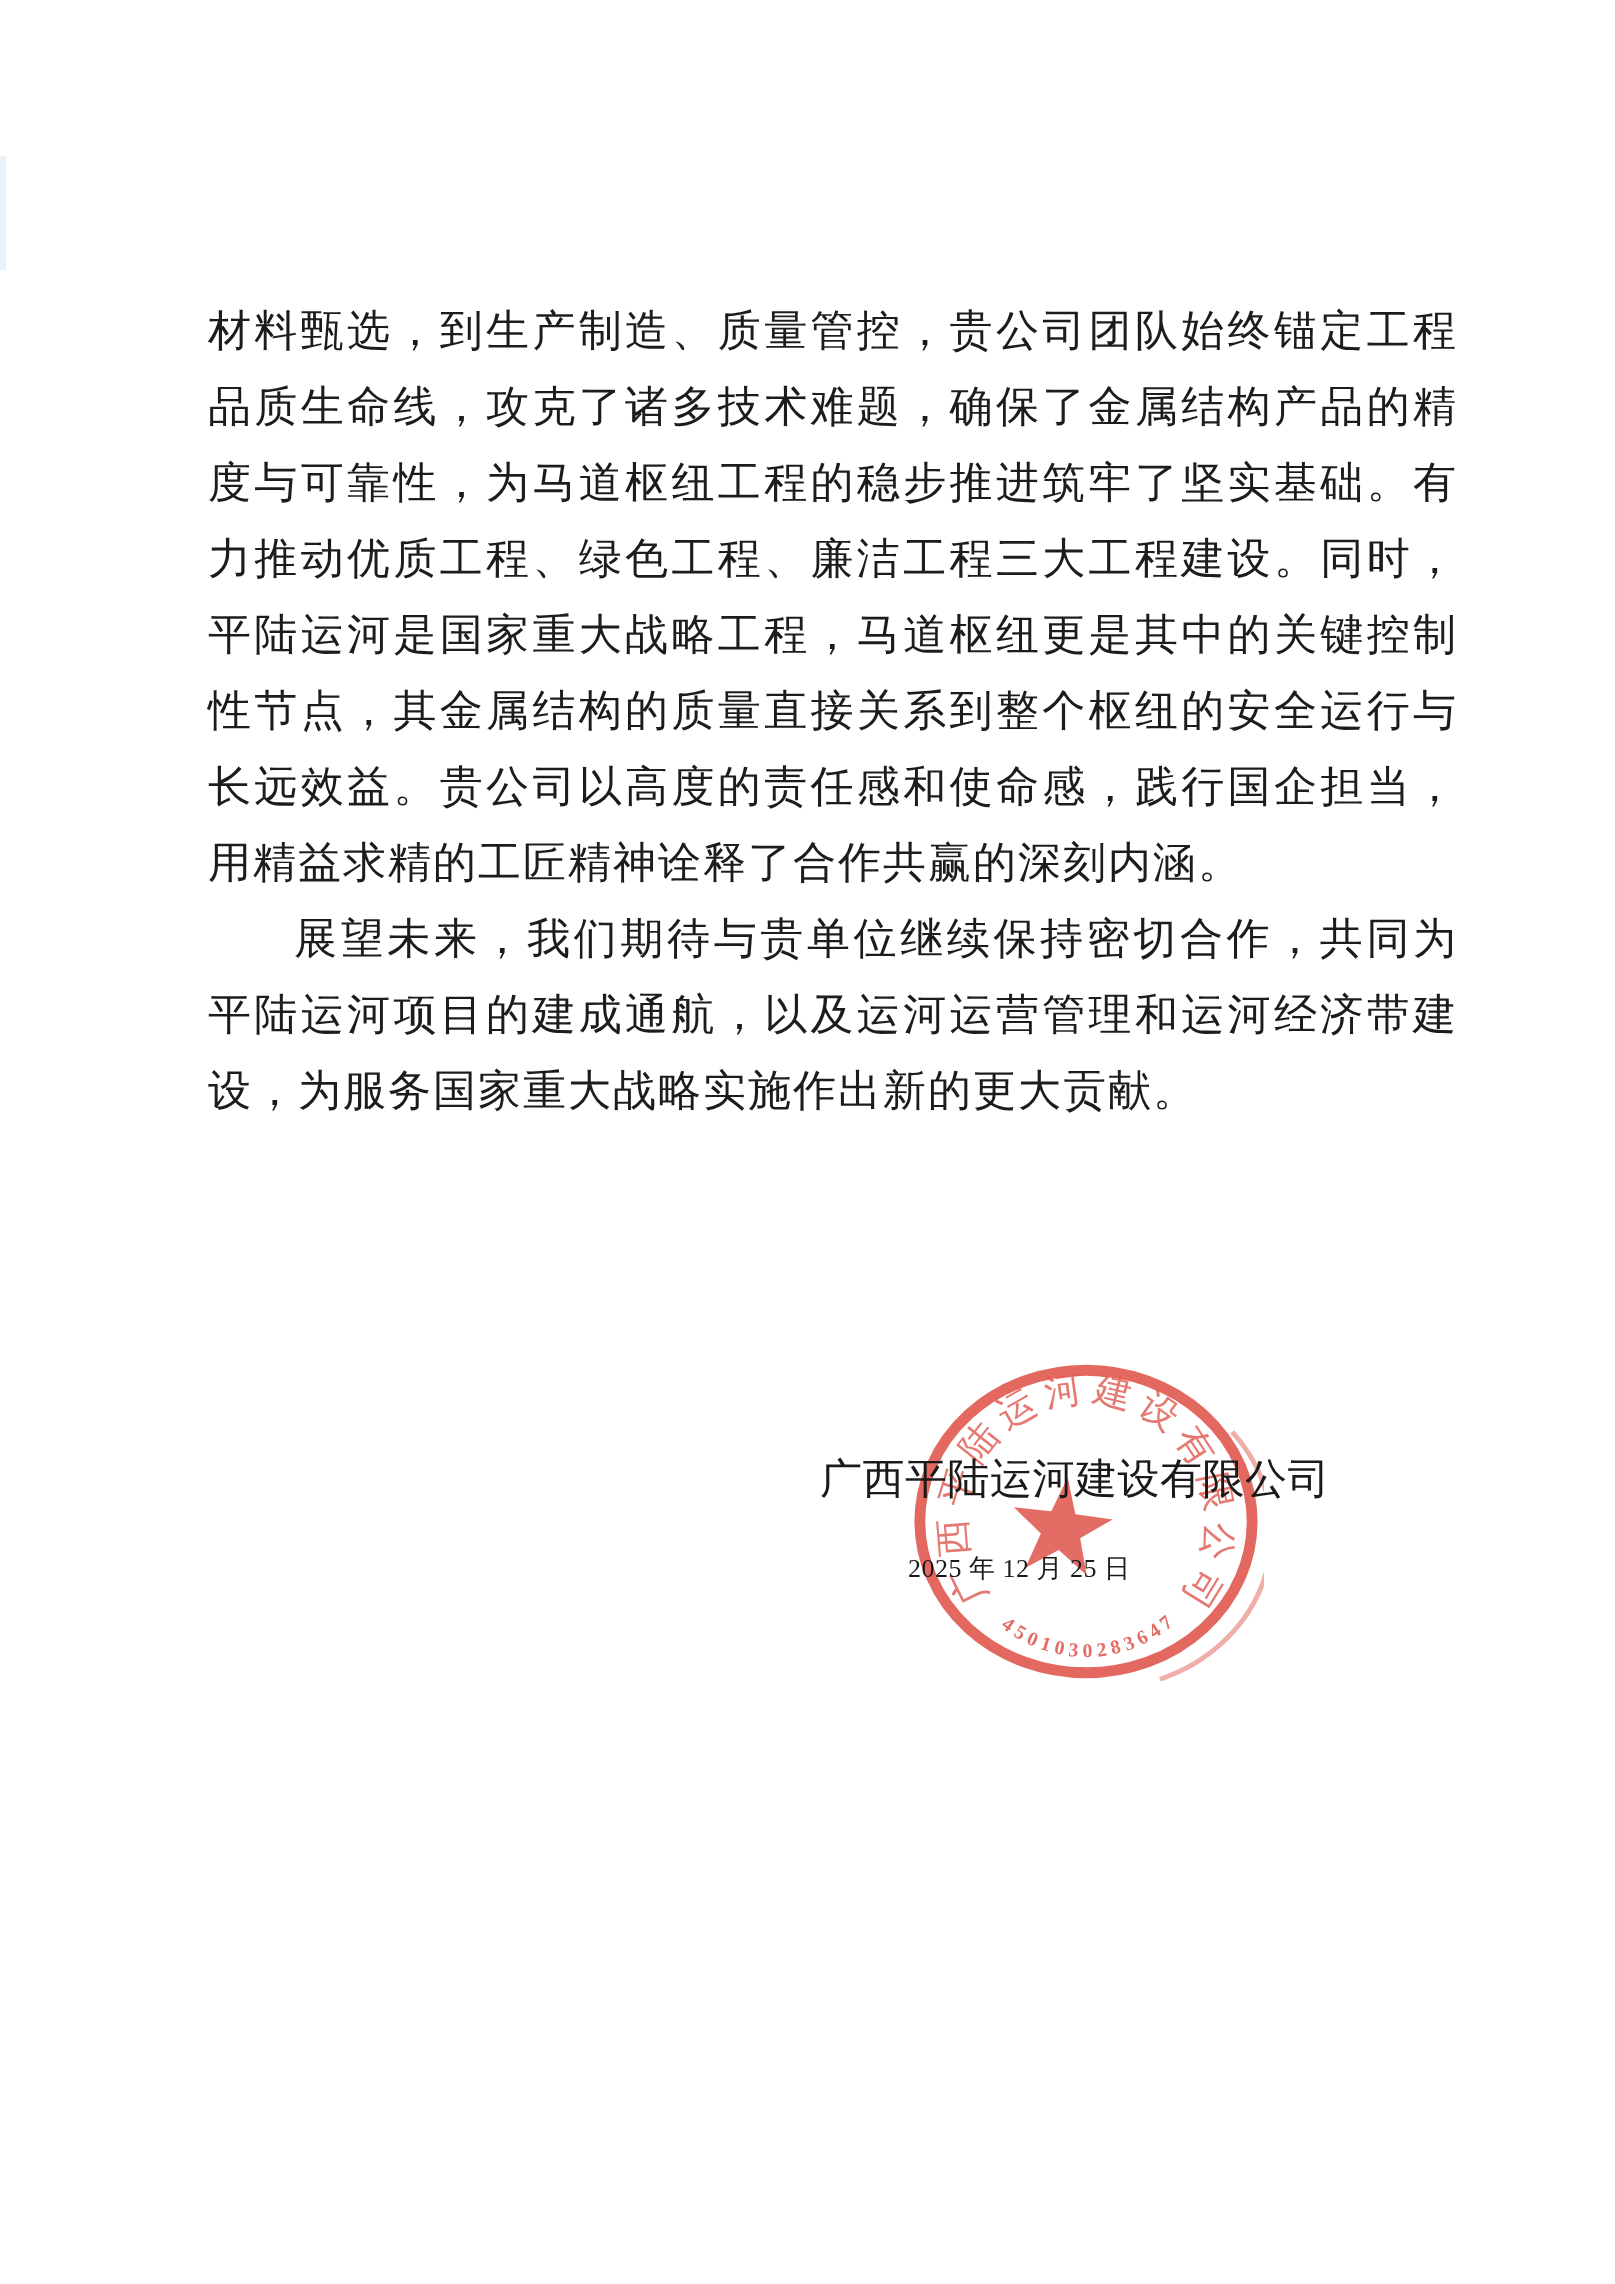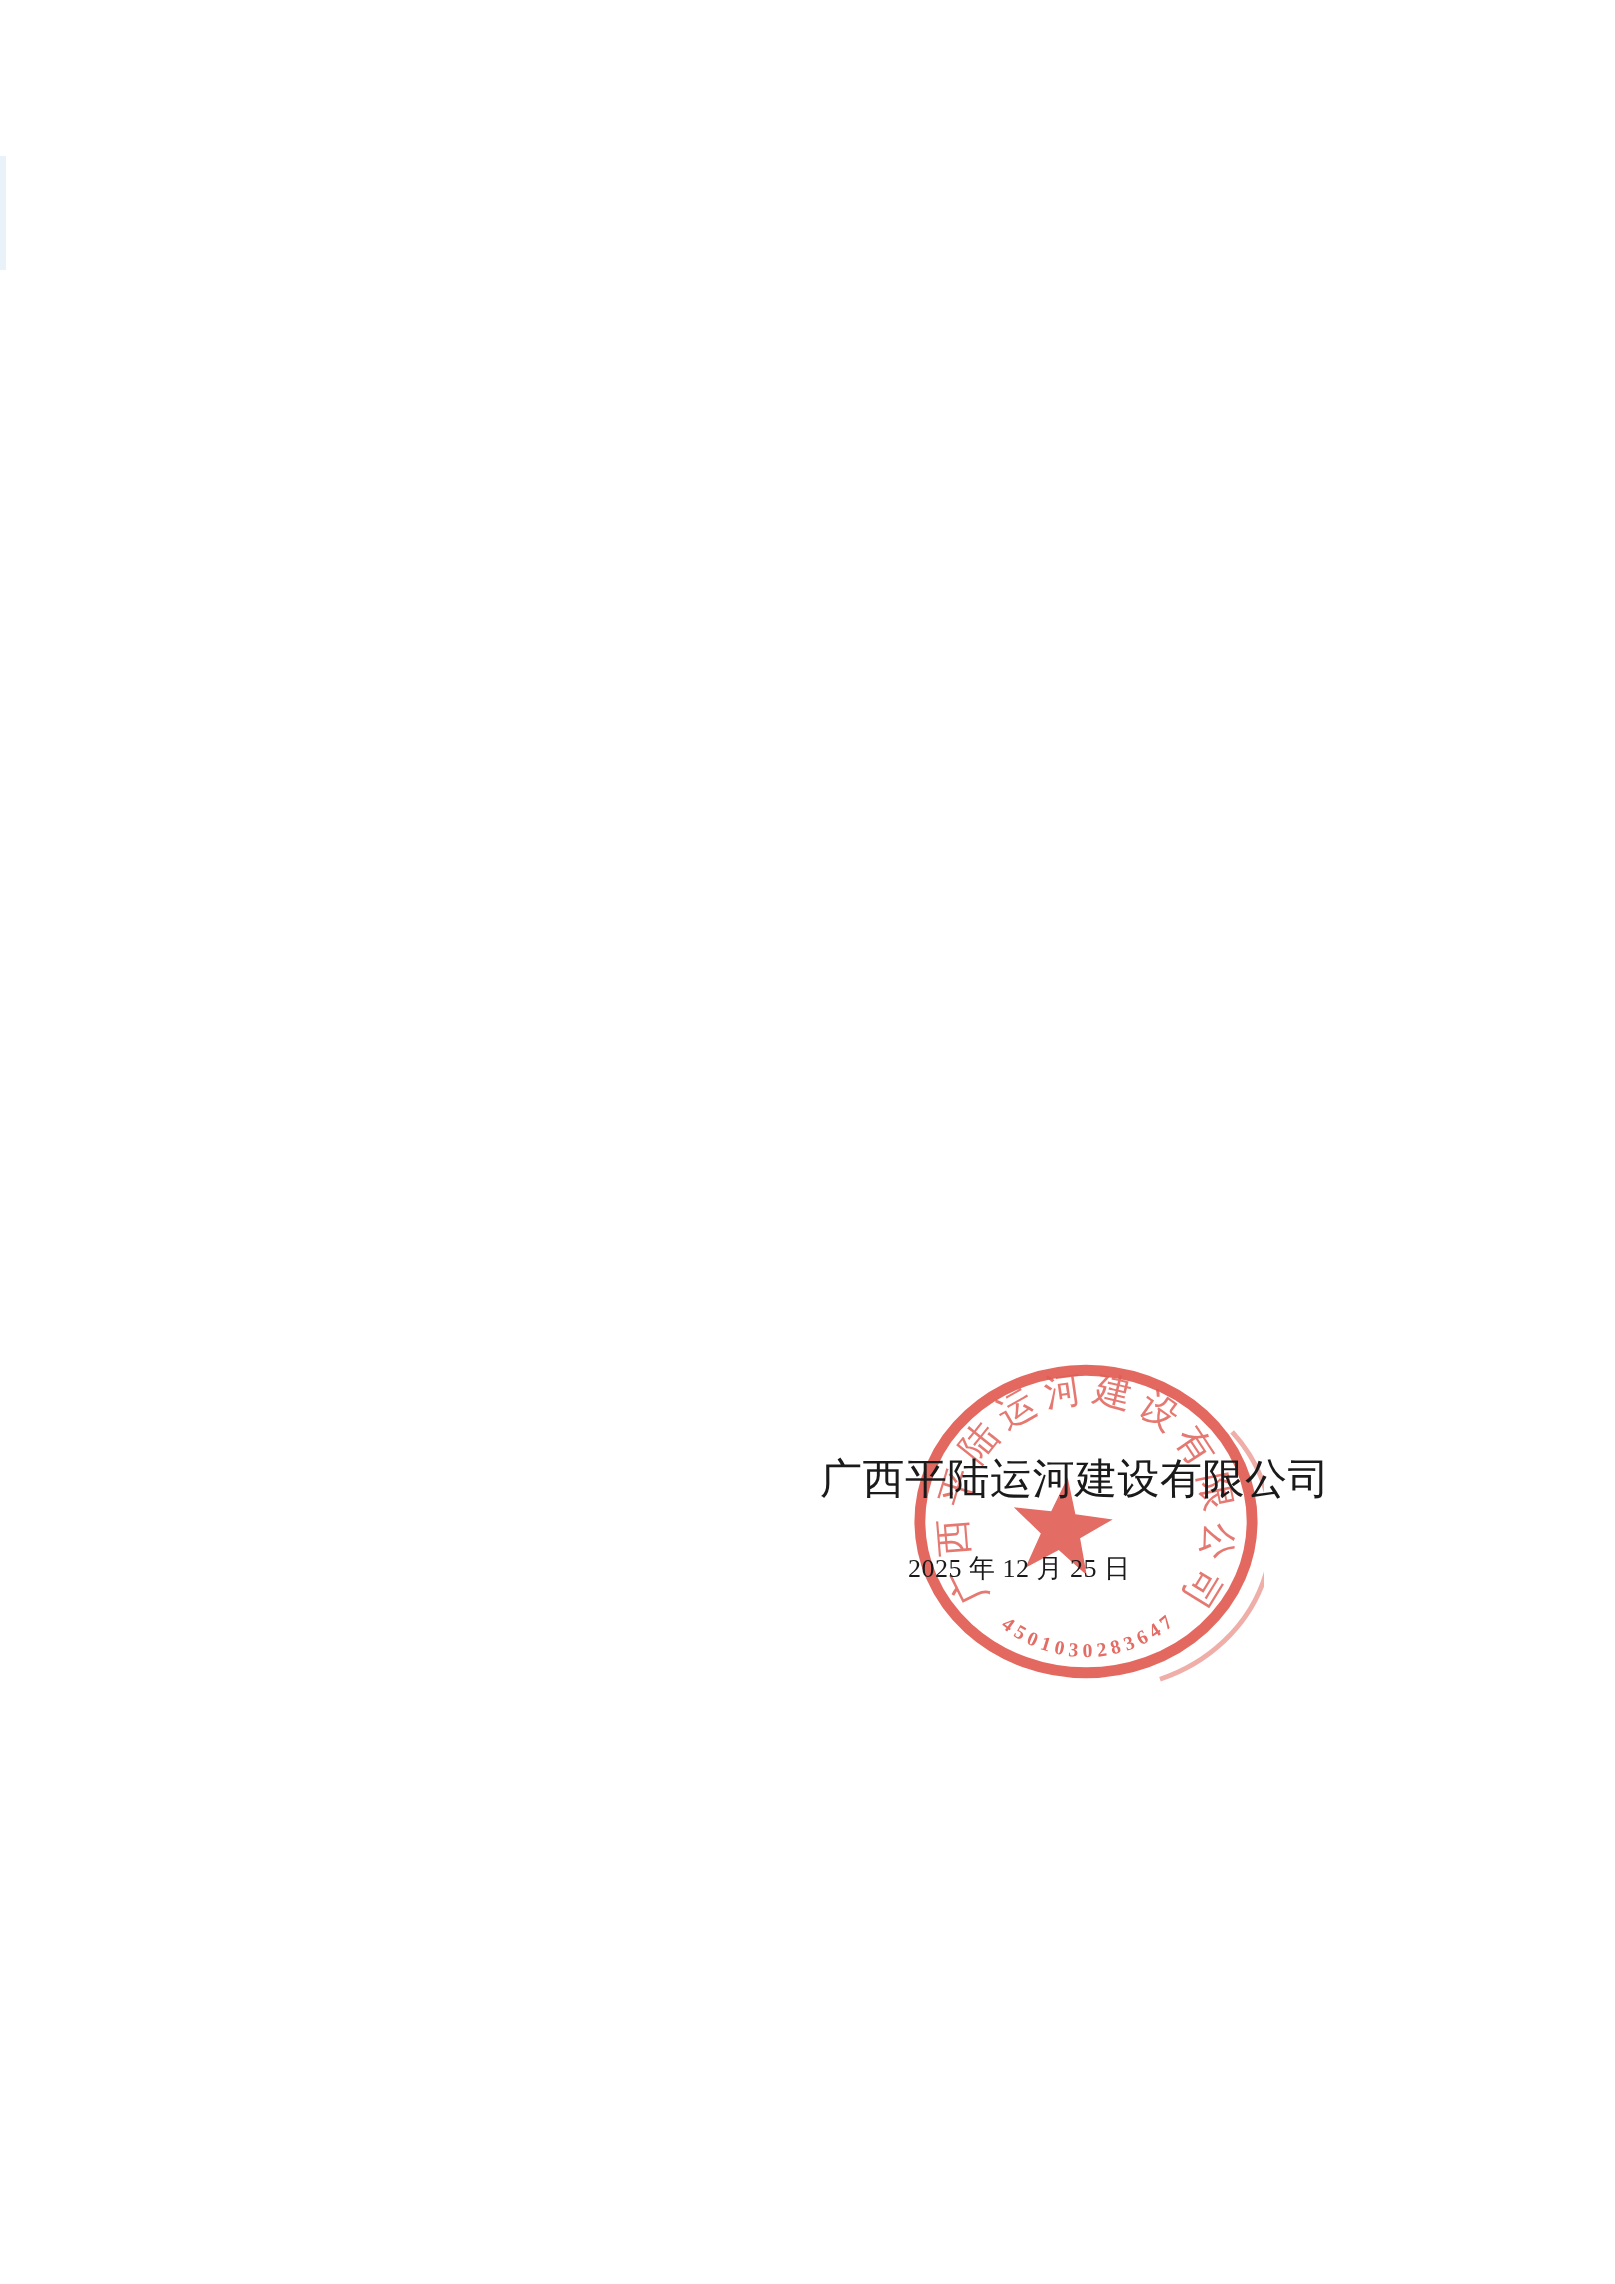--- a/index.html
+++ b/index.html
@@ -103,6 +103,7 @@
   <div class="scan-artifact"></div>
 
   <div class="letter-body">
+    <p>材料甄选，到生产制造、质量管控，贵公司团队始终锚定工程品质生命线，攻克了诸多技术难题，确保了金属结构产品的精度与可靠性，为马道枢纽工程的稳步推进筑牢了坚实基础。有力推动优质工程、绿色工程、廉洁工程三大工程建设。同时，平陆运河是国家重大战略工程，马道枢纽更是其中的关键控制性节点，其金属结构的质量直接关系到整个枢纽的安全运行与长远效益。贵公司以高度的责任感和使命感，践行国企担当，用精益求精的工匠精神诠释了合作共赢的深刻内涵。</p>
   </div>
 
   <svg class="seal" viewBox="0 0 360 334" xmlns="http://www.w3.org/2000/svg">

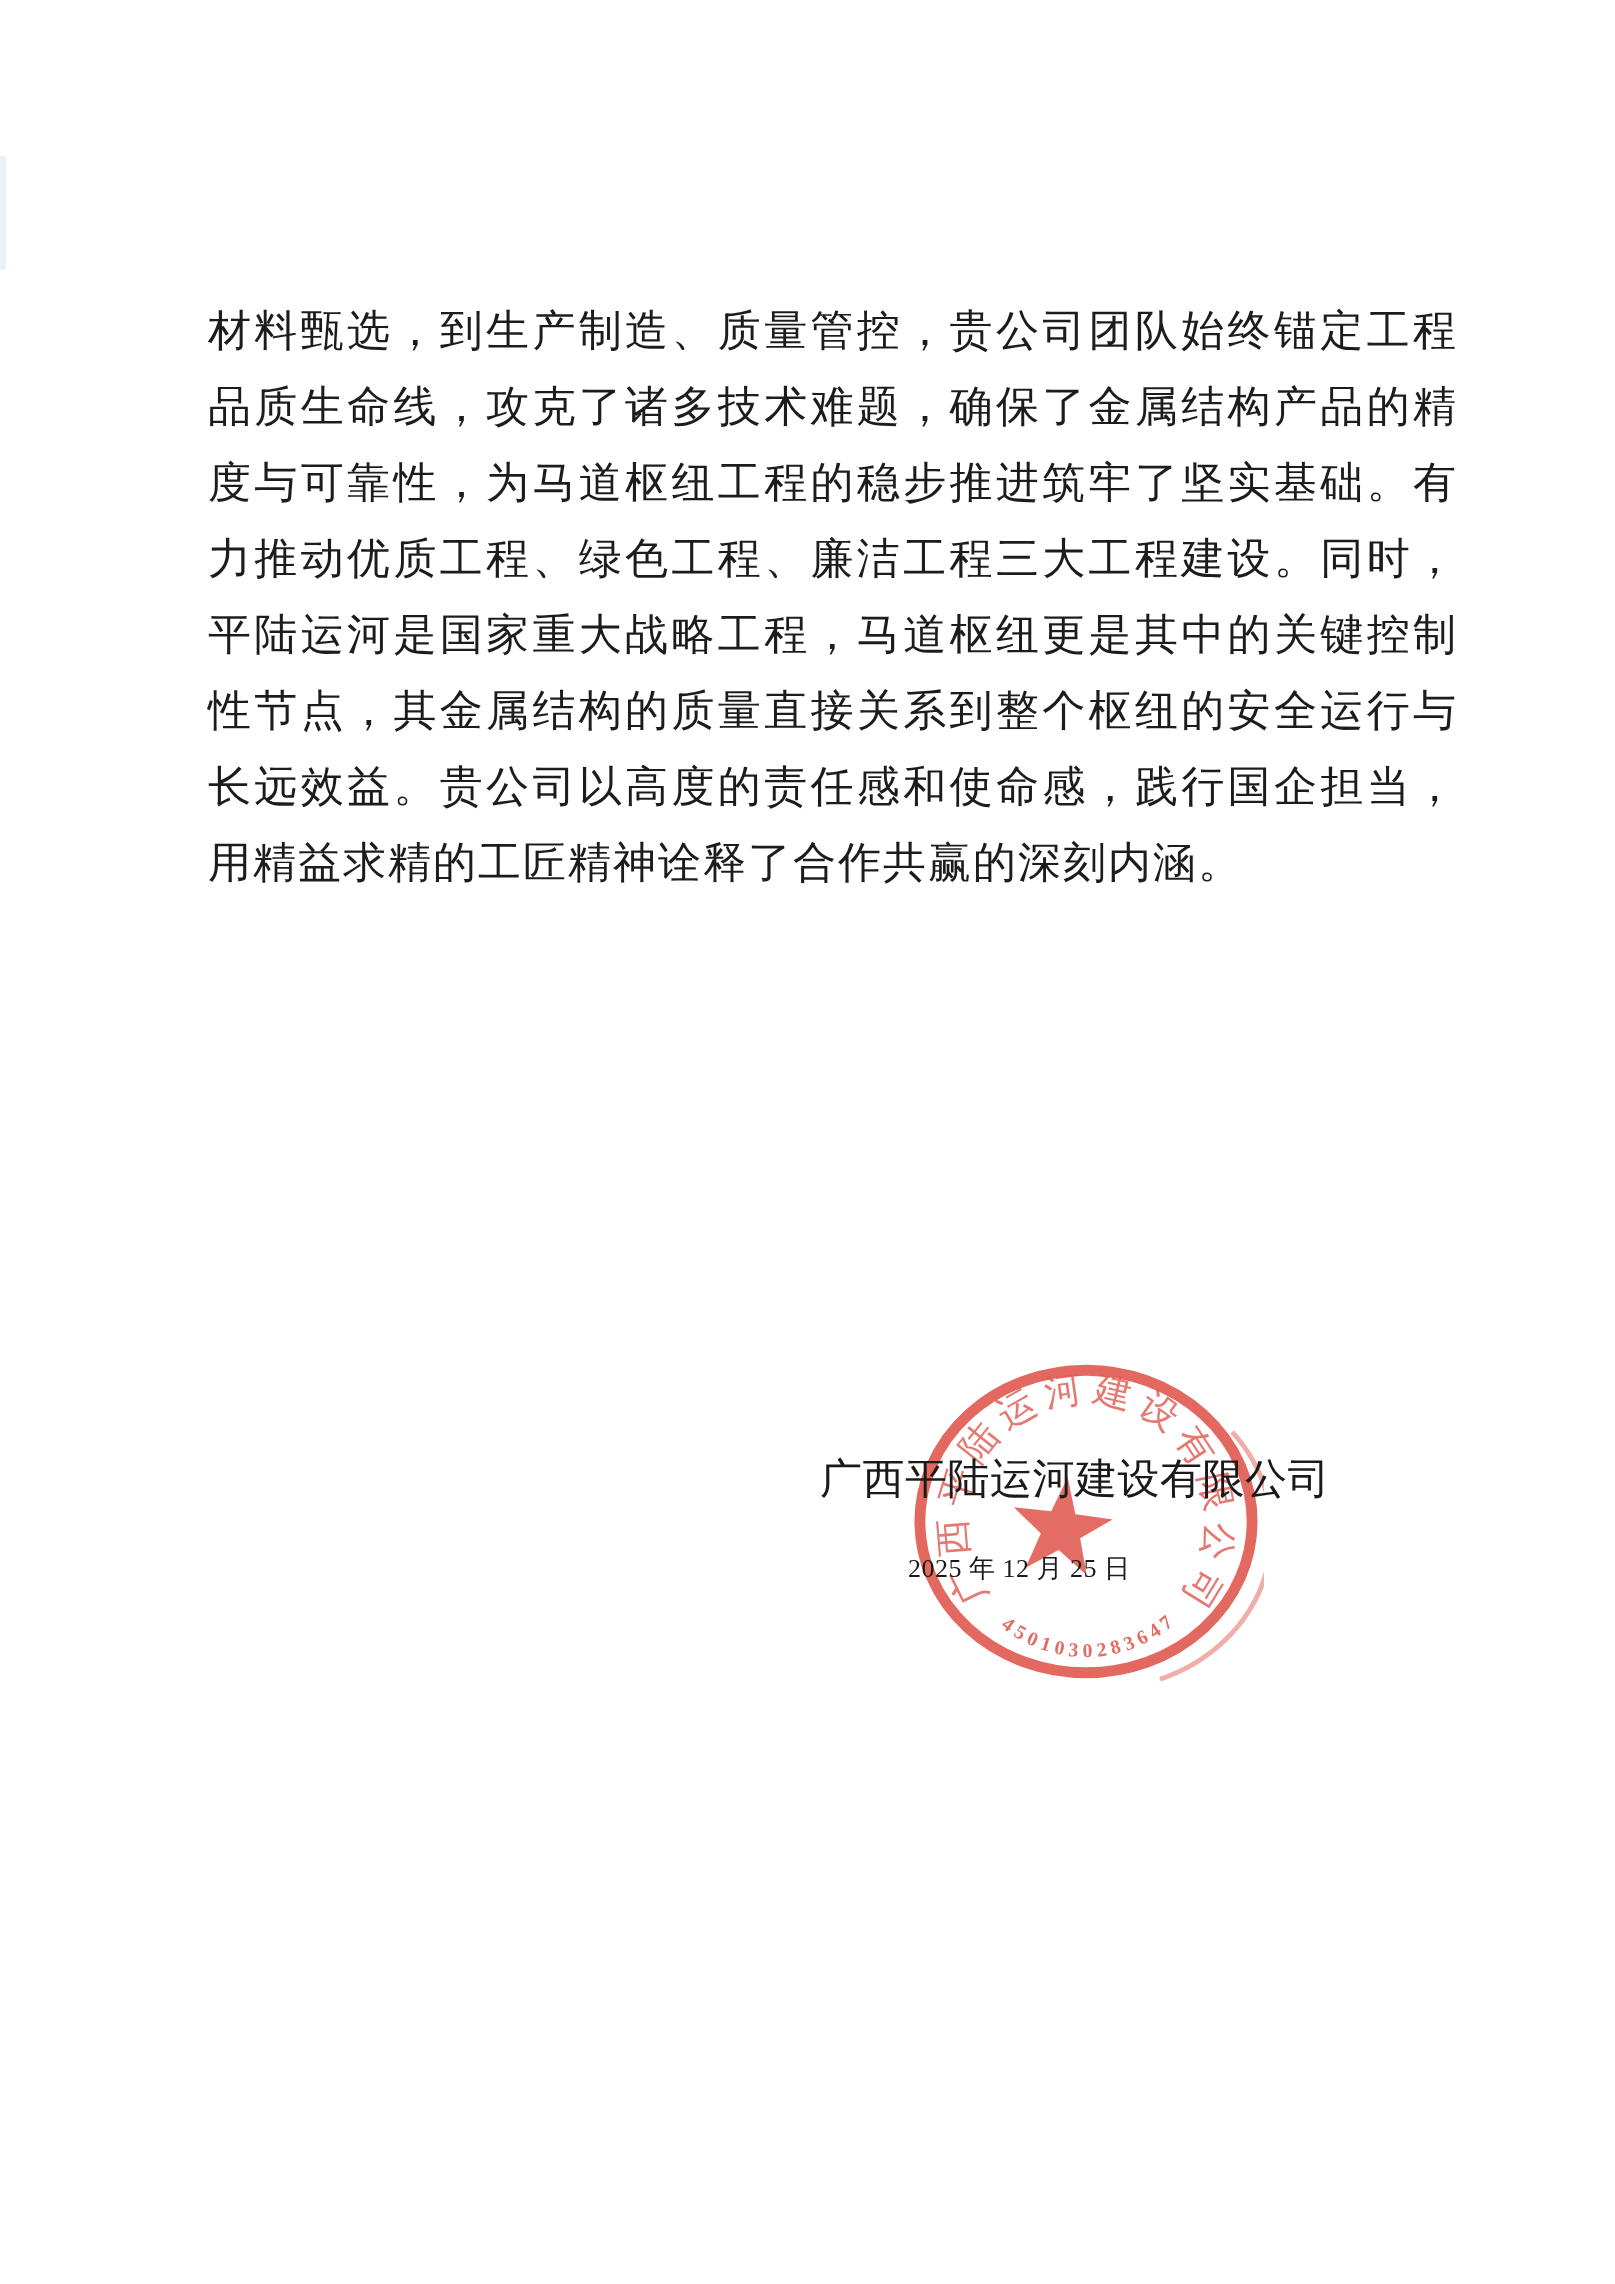--- a/index.html
+++ b/index.html
@@ -104,6 +104,7 @@
 
   <div class="letter-body">
     <p>材料甄选，到生产制造、质量管控，贵公司团队始终锚定工程品质生命线，攻克了诸多技术难题，确保了金属结构产品的精度与可靠性，为马道枢纽工程的稳步推进筑牢了坚实基础。有力推动优质工程、绿色工程、廉洁工程三大工程建设。同时，平陆运河是国家重大战略工程，马道枢纽更是其中的关键控制性节点，其金属结构的质量直接关系到整个枢纽的安全运行与长远效益。贵公司以高度的责任感和使命感，践行国企担当，用精益求精的工匠精神诠释了合作共赢的深刻内涵。</p>
+    <p class="indented">展望未来，我们期待与贵单位继续保持密切合作，共同为平陆运河项目的建成通航，以及运河运营管理和运河经济带建设，为服务国家重大战略实施作出新的更大贡献。</p>
   </div>
 
   <svg class="seal" viewBox="0 0 360 334" xmlns="http://www.w3.org/2000/svg">

